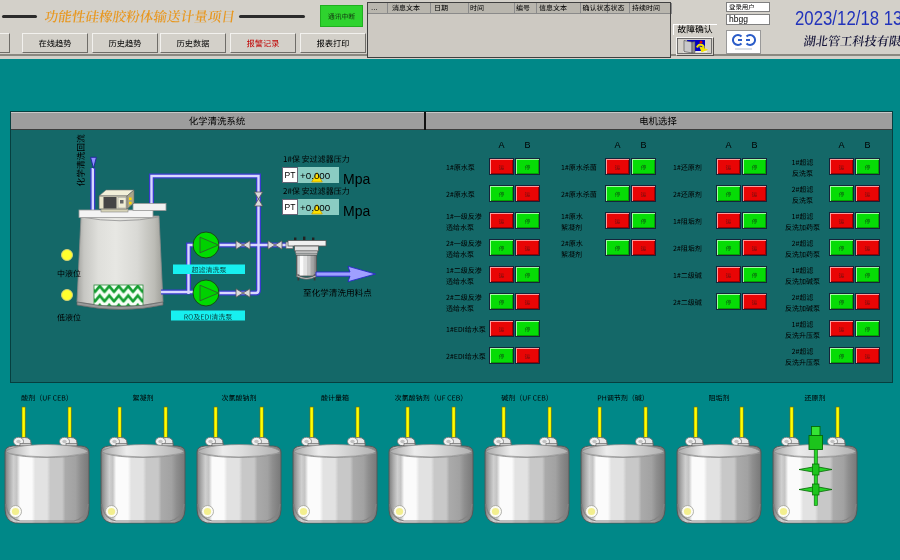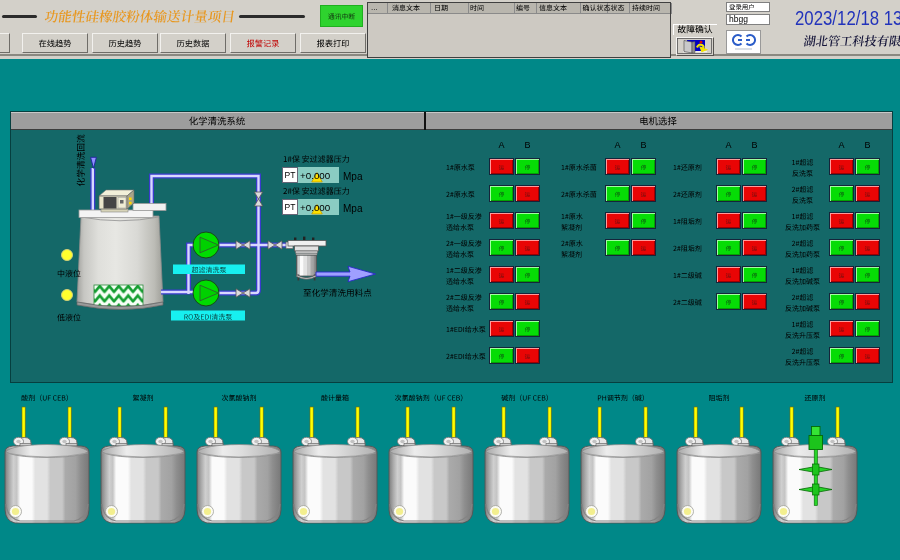--- a/index.html
+++ b/index.html
@@ -43,7 +43,7 @@
   font-size:8.5px;line-height:15px;text-align:center;color:#000}
 .ptv {position:absolute;width:41px;height:16px;background:#8accc2;font-size:10px;
   line-height:15px;color:#000;padding-left:2px}
-.mpa {position:absolute;font-size:10px;color:#000}
+.mpa {position:absolute;font-size:14px;color:#000}
 svg {position:absolute;left:0;top:0}
 #ov {z-index:50}
 </style></head><body>

